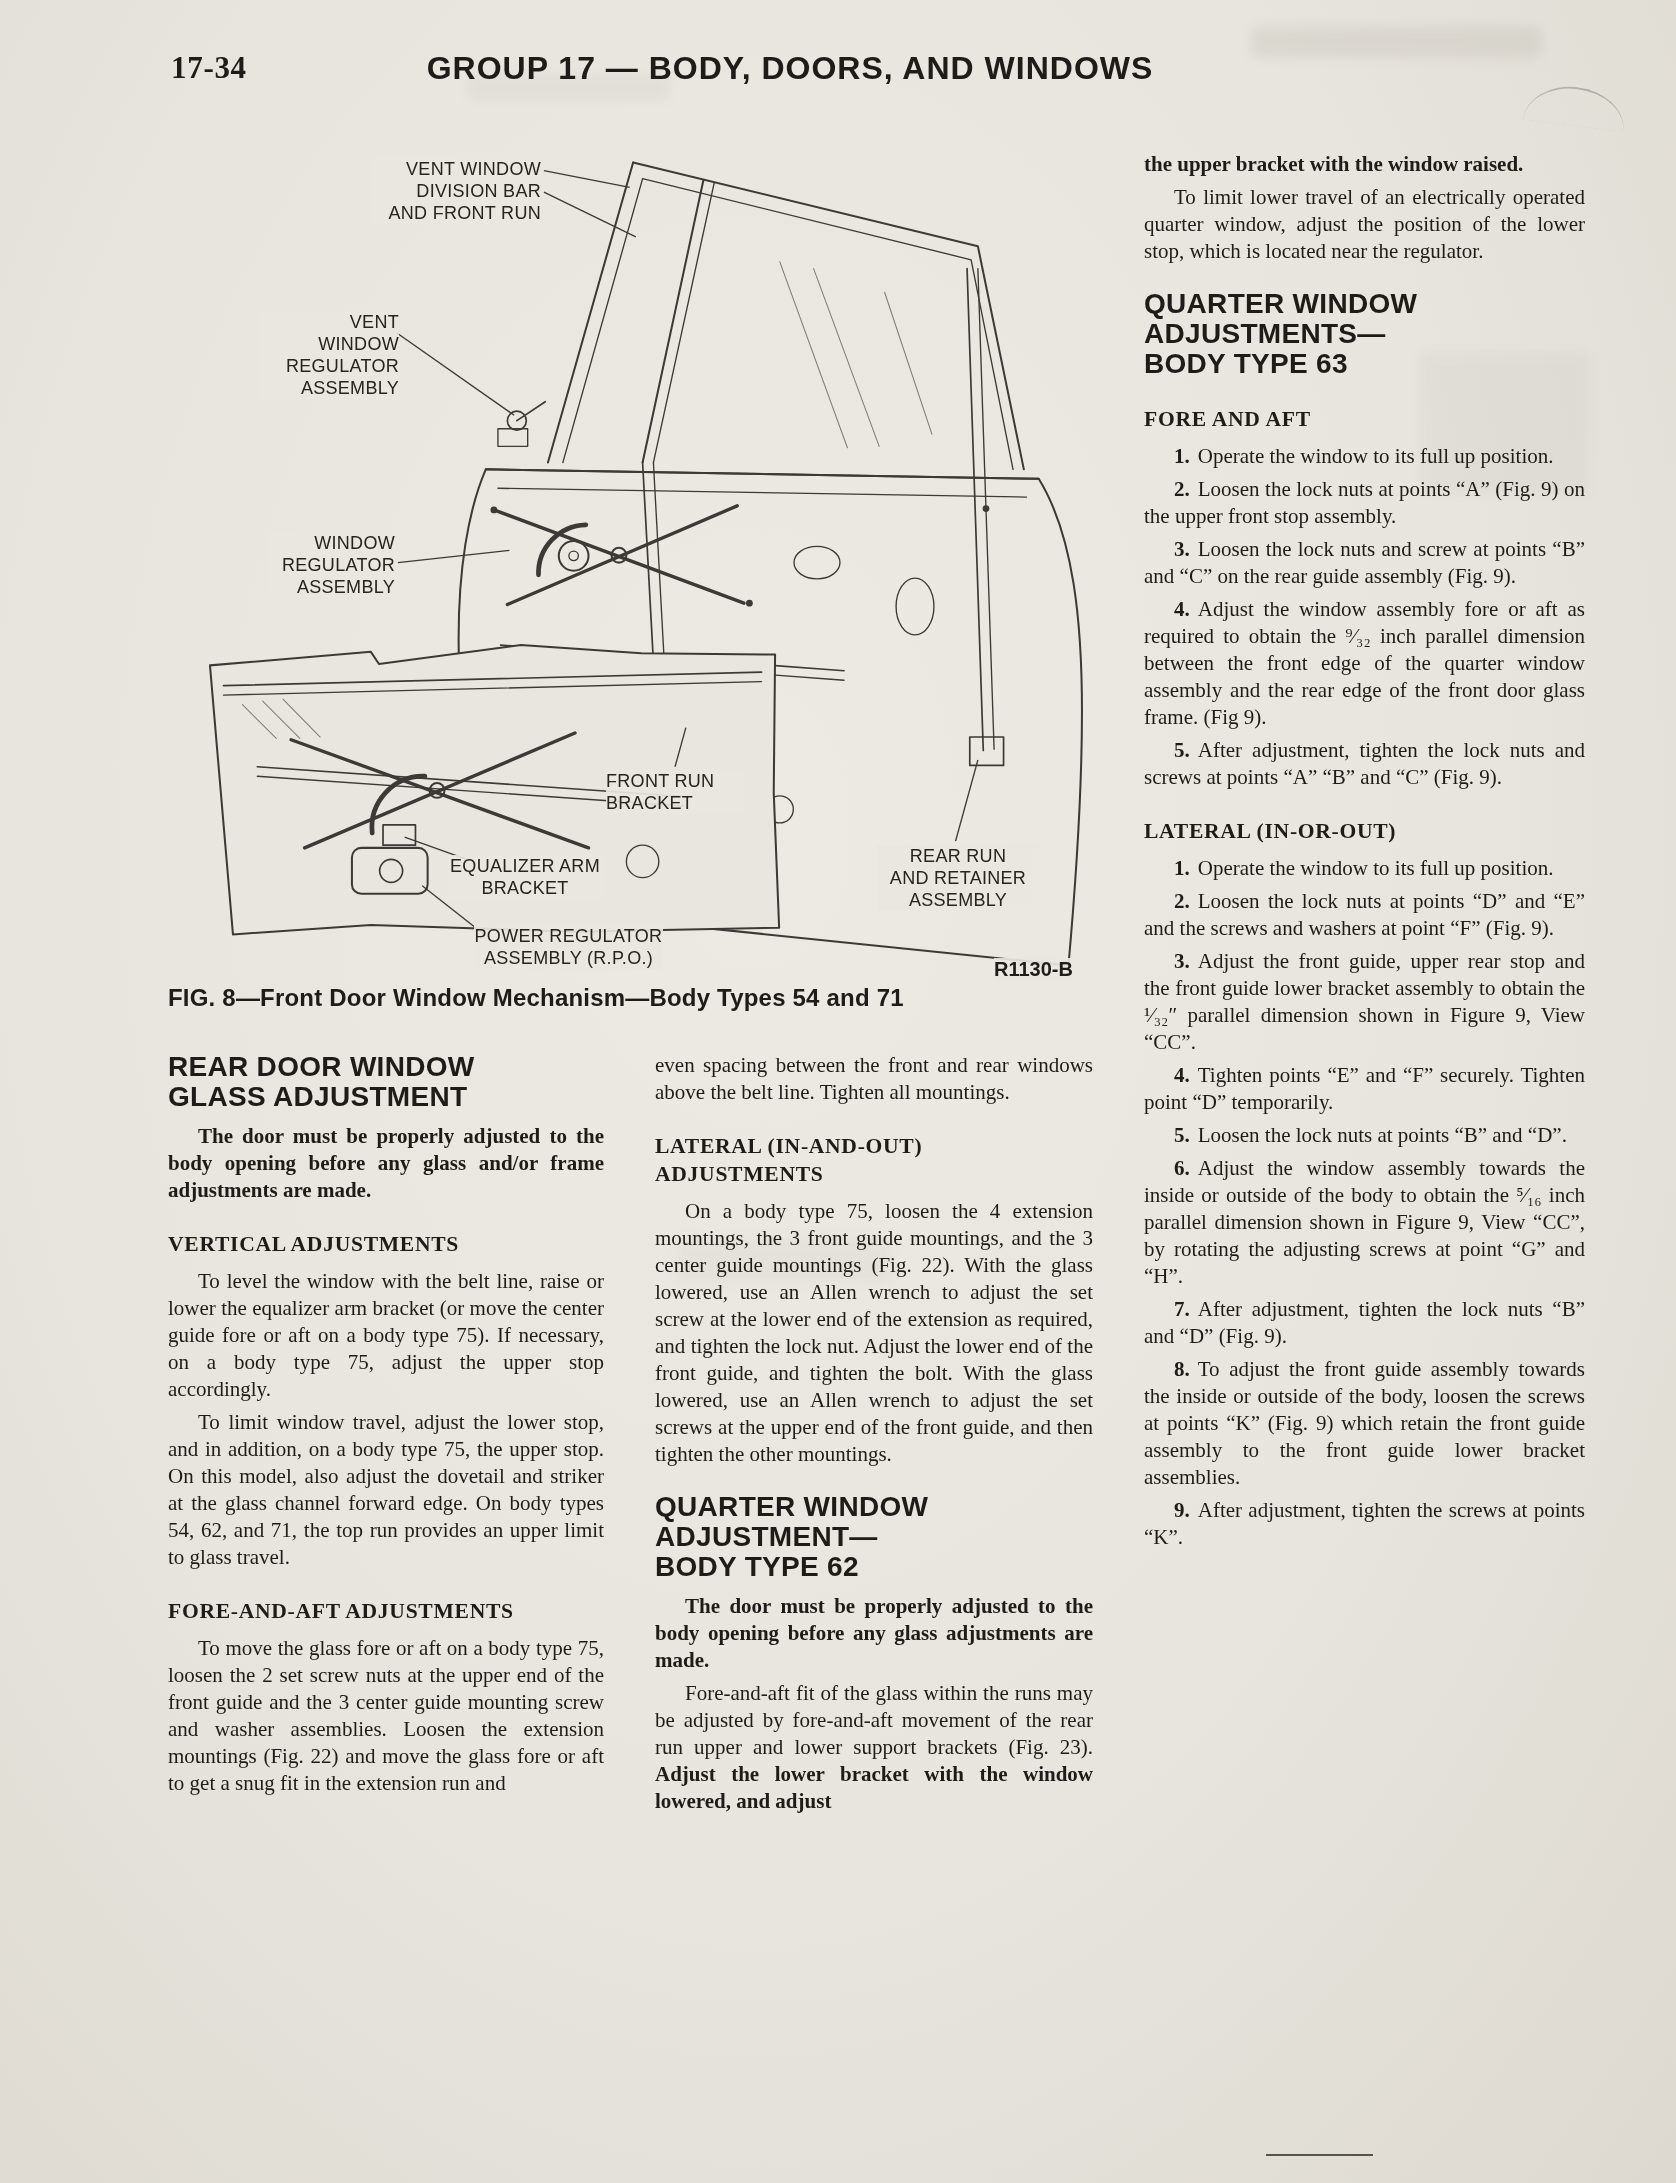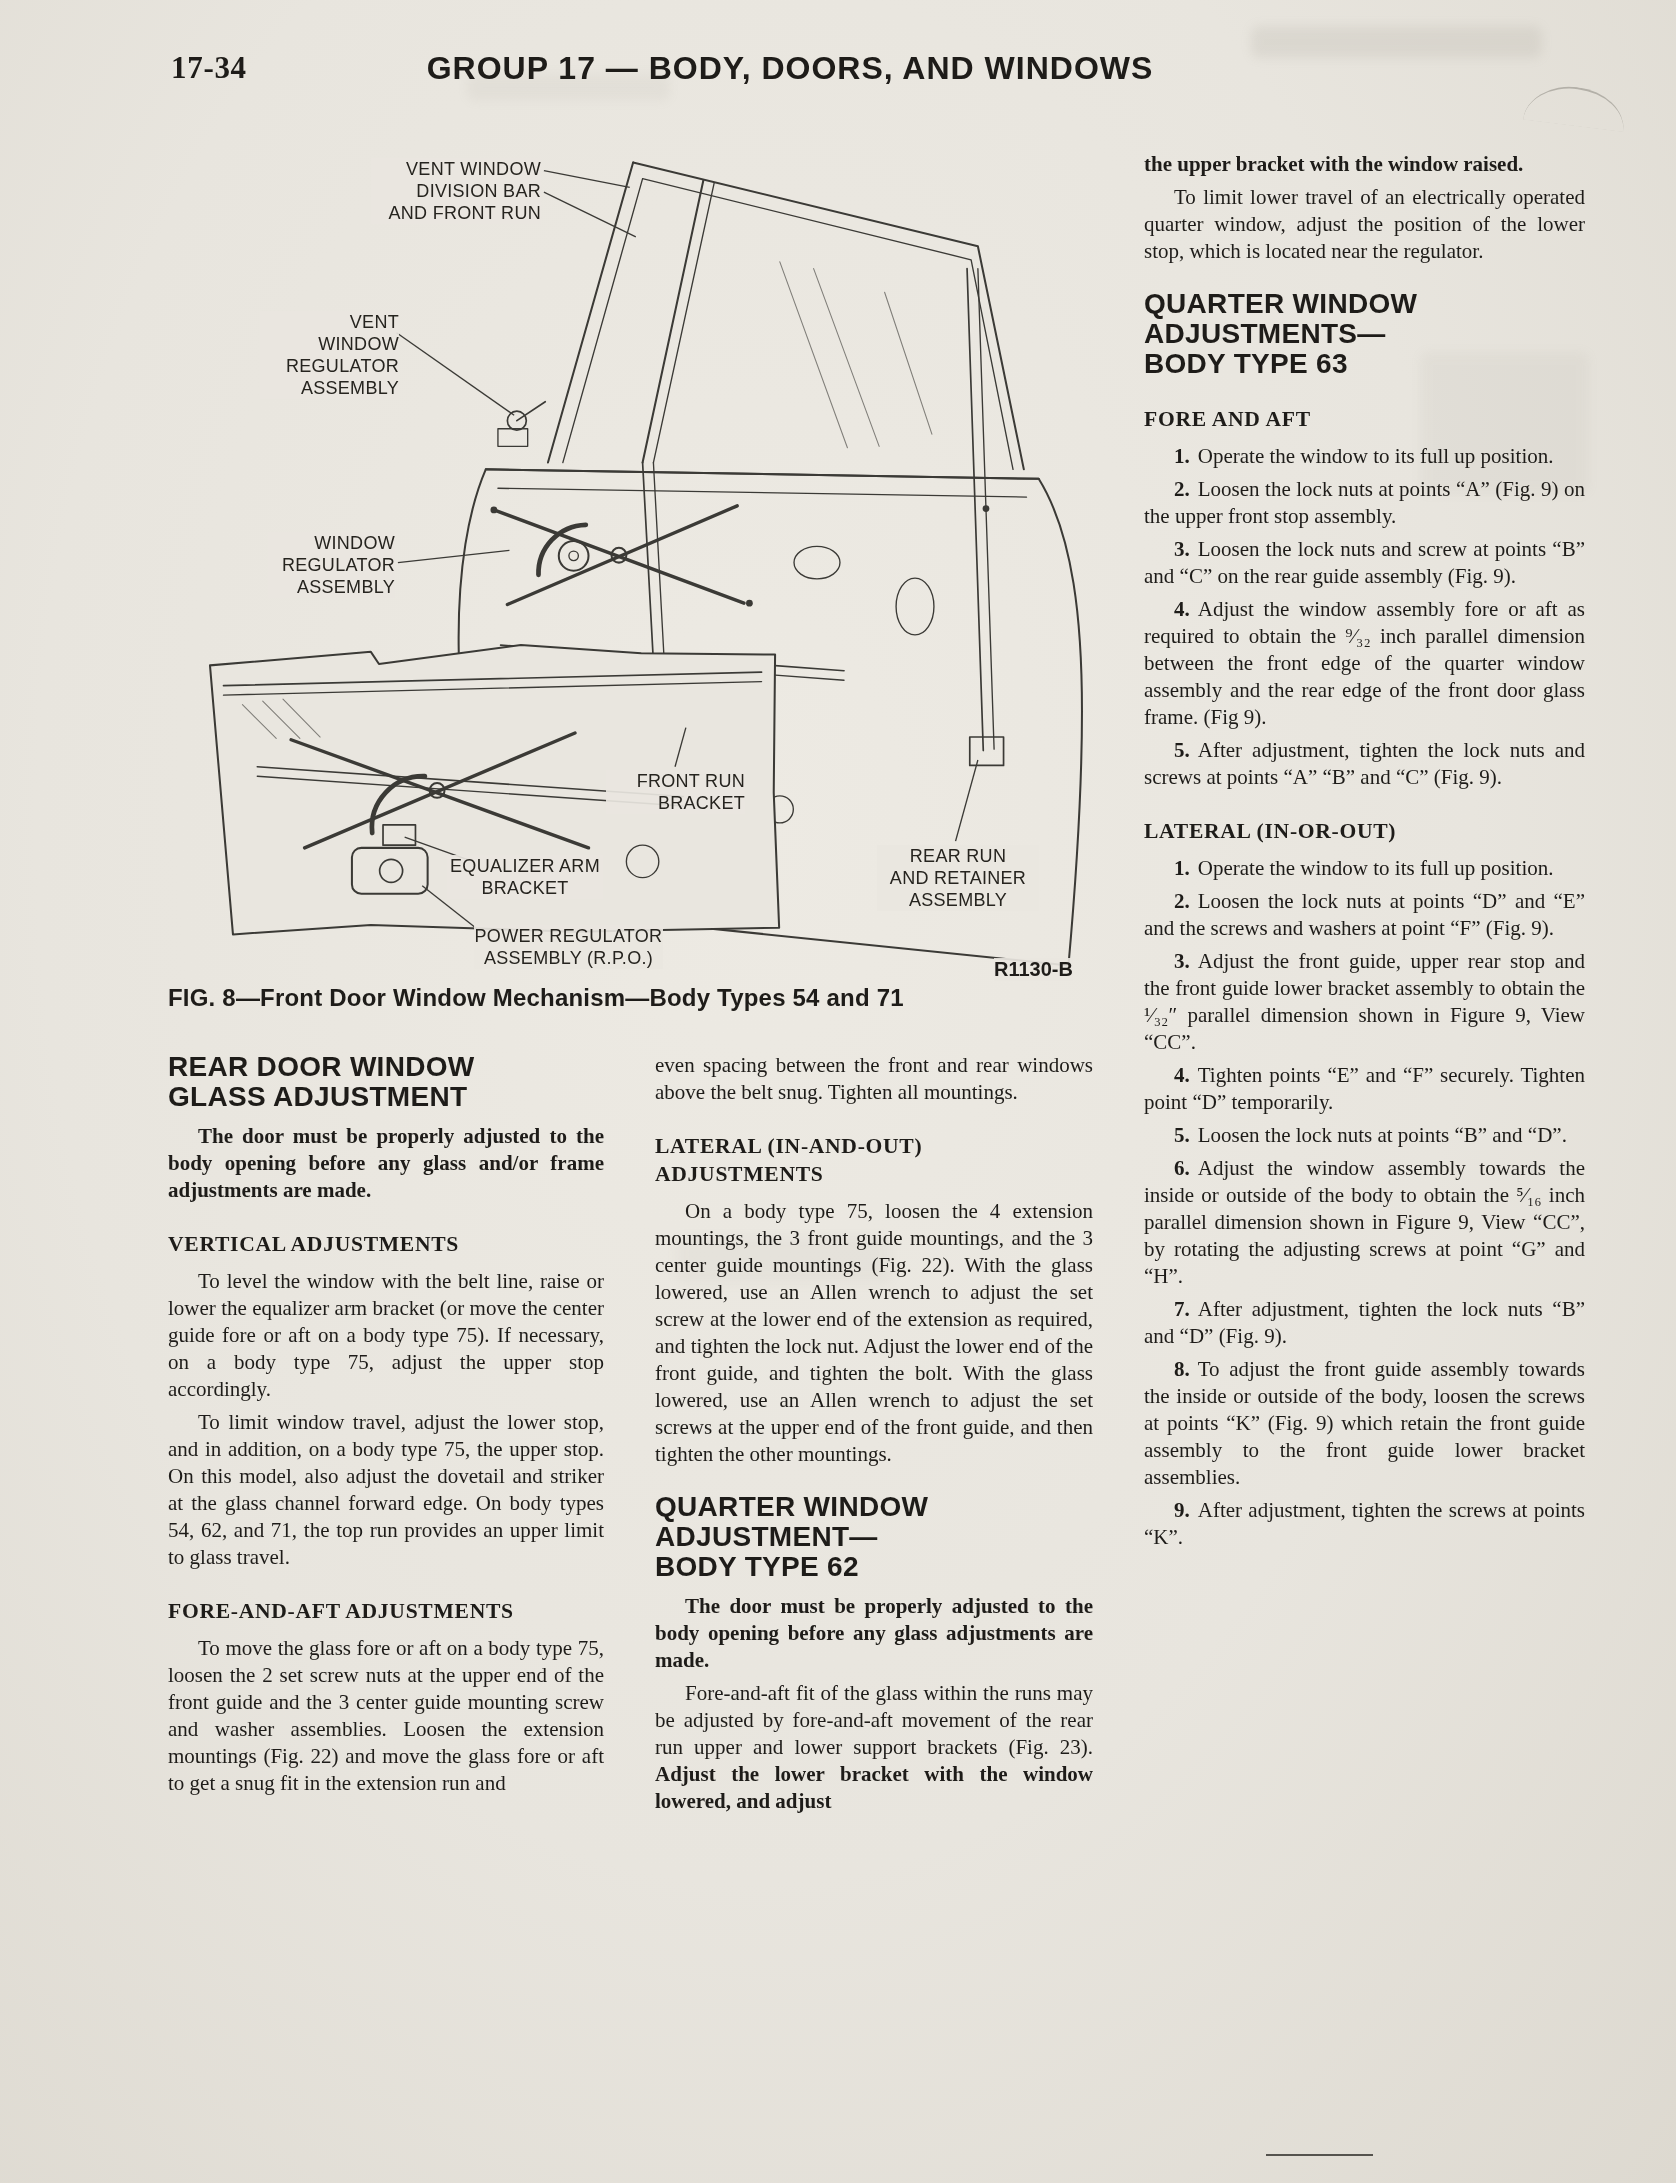--- a/index.html
+++ b/index.html
@@ -197,7 +197,7 @@
   <div class="fig-label" style="left:100px; top:402px; width:127px; text-align:right;">WINDOW
 REGULATOR
 ASSEMBLY</div>
-  <div class="fig-label" style="left:438px; top:640px; width:139px; text-align:right;">FRONT RUN
+  <div class="fig-label" style="left:438px; top:640px; width:139px; text-align:left;">FRONT RUN
 BRACKET</div>
   <div class="fig-label" style="left:279px; top:725px; width:156px; text-align:center;">EQUALIZER ARM
 BRACKET</div>

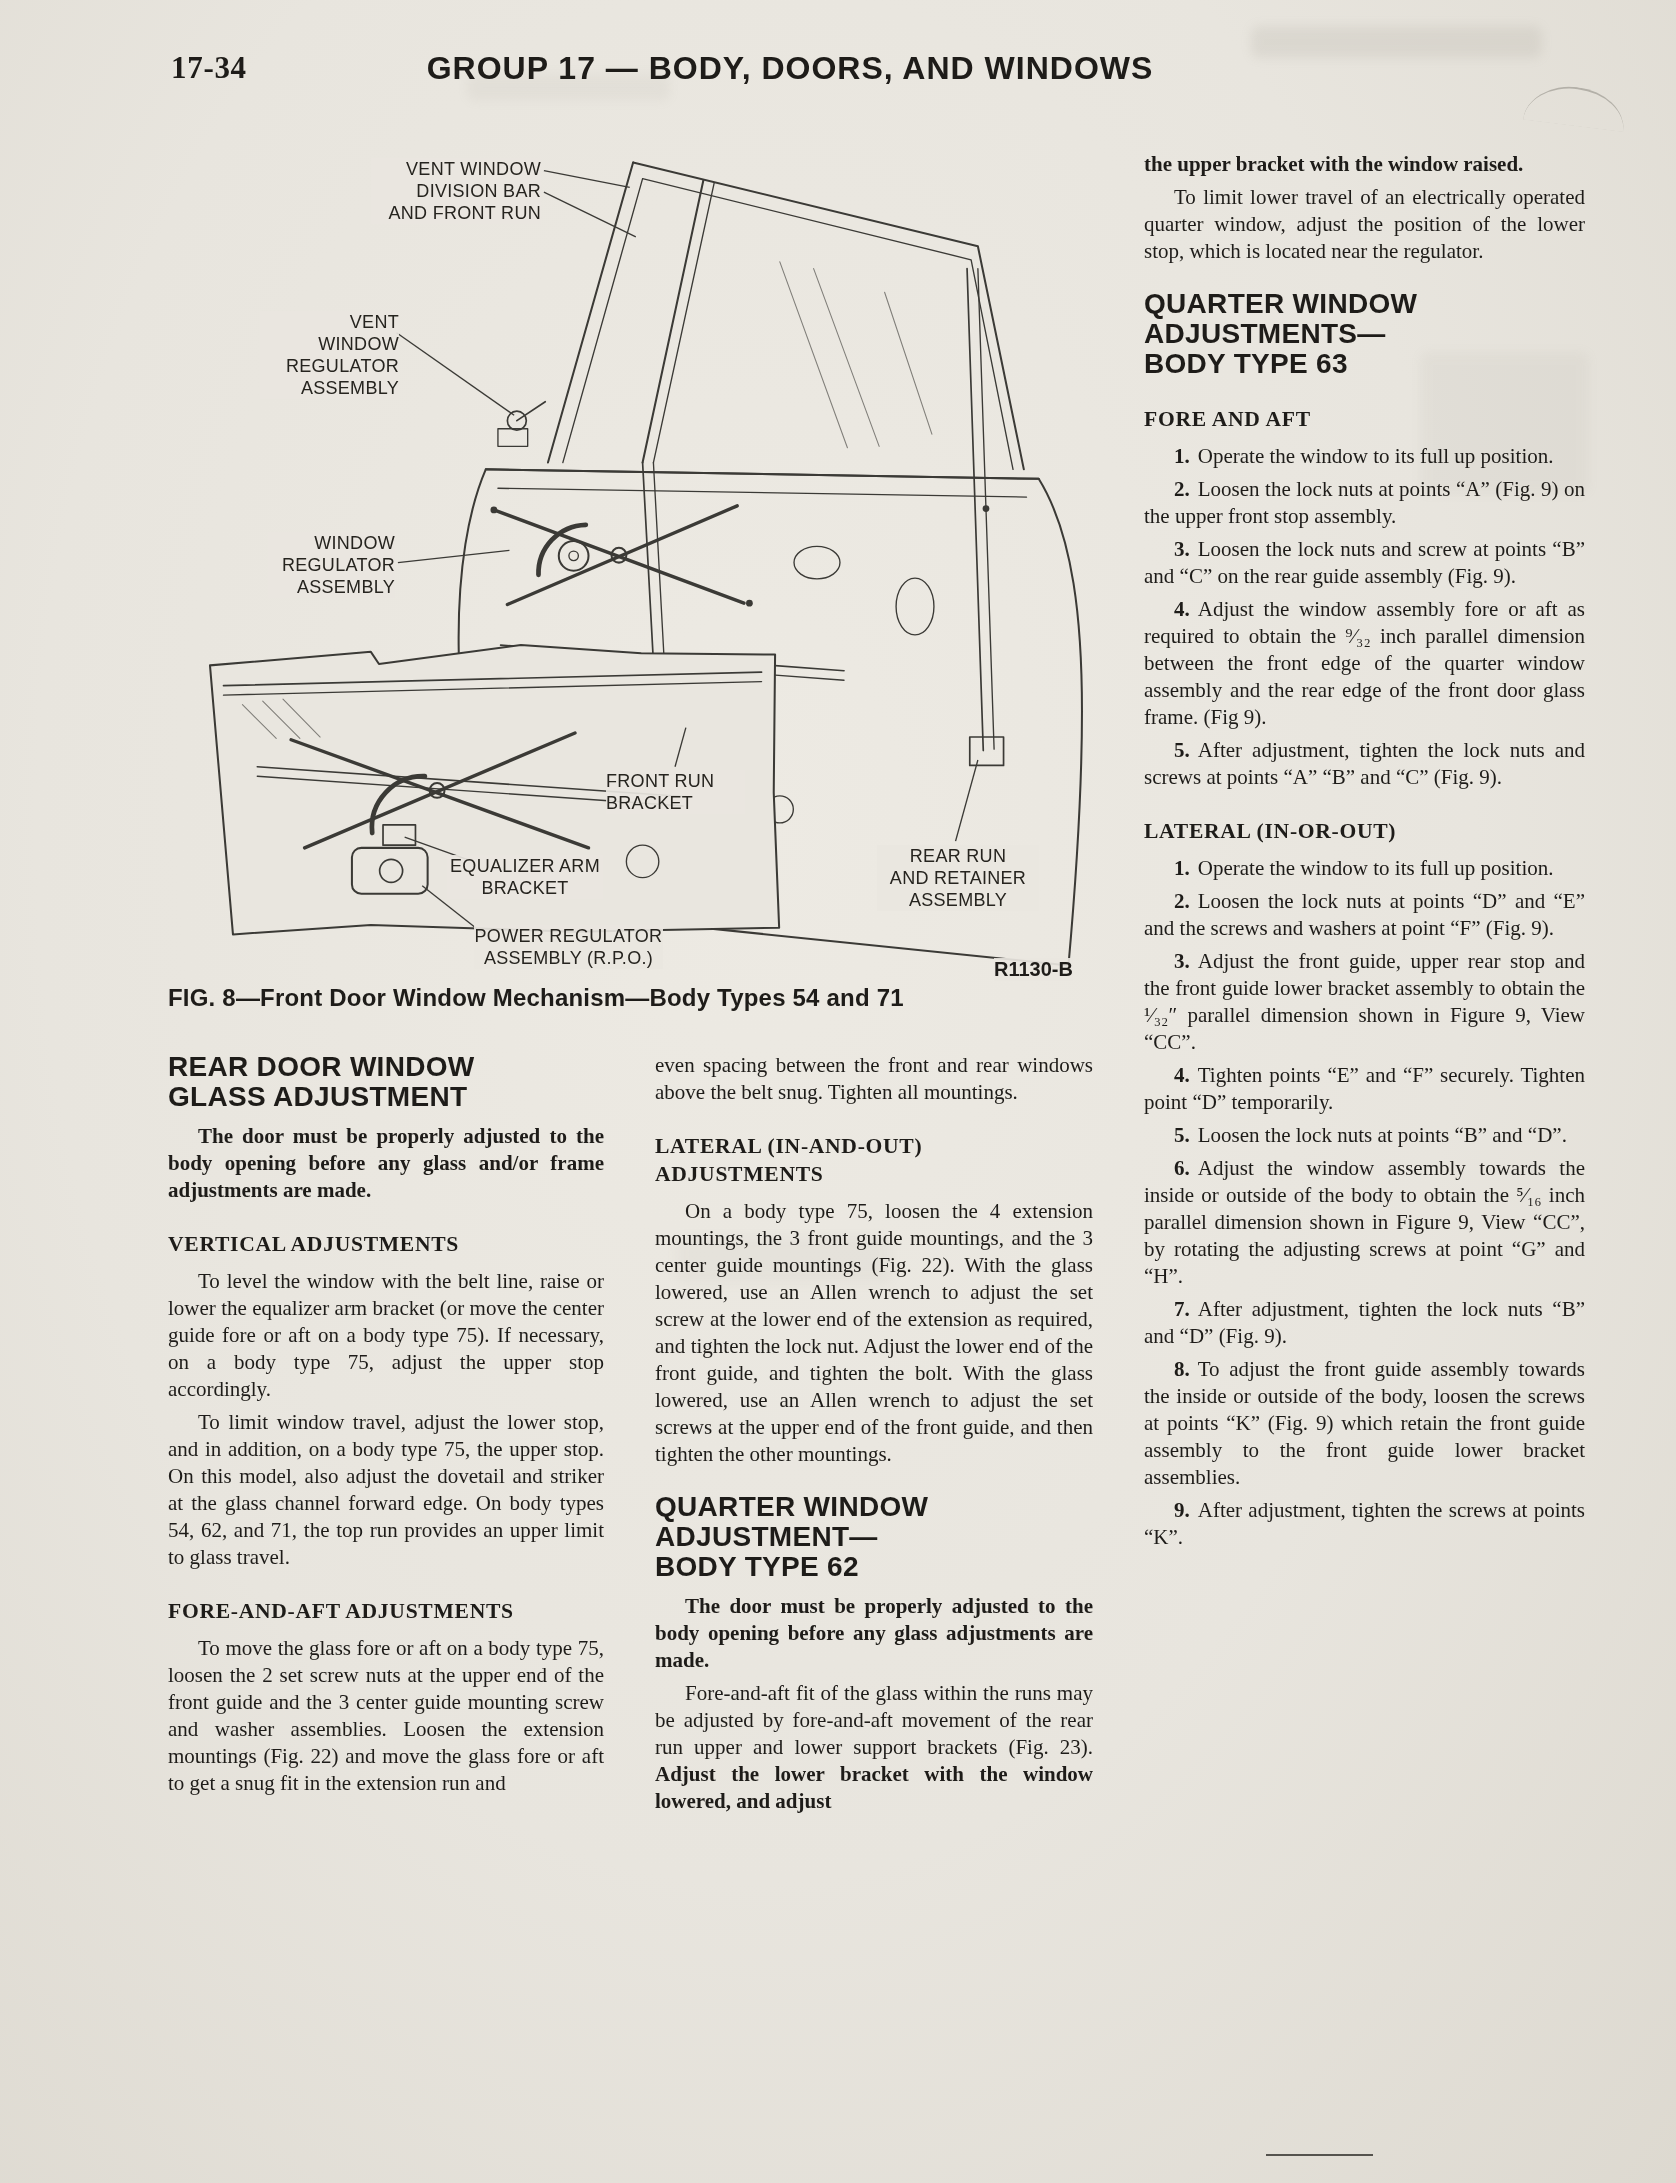--- a/index.html
+++ b/index.html
@@ -223,7 +223,7 @@
 </div>
 
 <div class="col" style="left:655px; top:1052px; width:438px;">
-  <p class="cont">even spacing between the front and rear windows above the belt snug. Tighten all mountings.</p>
+  <p class="cont">even spacing between the front and rear windows above the belt line. Tighten all mountings.</p>
   <h3 class="head-serif">LATERAL (IN-AND-OUT)
 ADJUSTMENTS</h3>
   <p>On a body type 75, loosen the 4 extension mountings, the 3 front guide mountings, and the 3 center guide mountings (Fig. 22). With the glass lowered, use an Allen wrench to adjust the set screw at the lower end of the extension as required, and tighten the lock nut. Adjust the lower end of the front guide, and tighten the bolt. With the glass lowered, use an Allen wrench to adjust the set screws at the upper end of the front guide, and then tighten the other mountings.</p>

